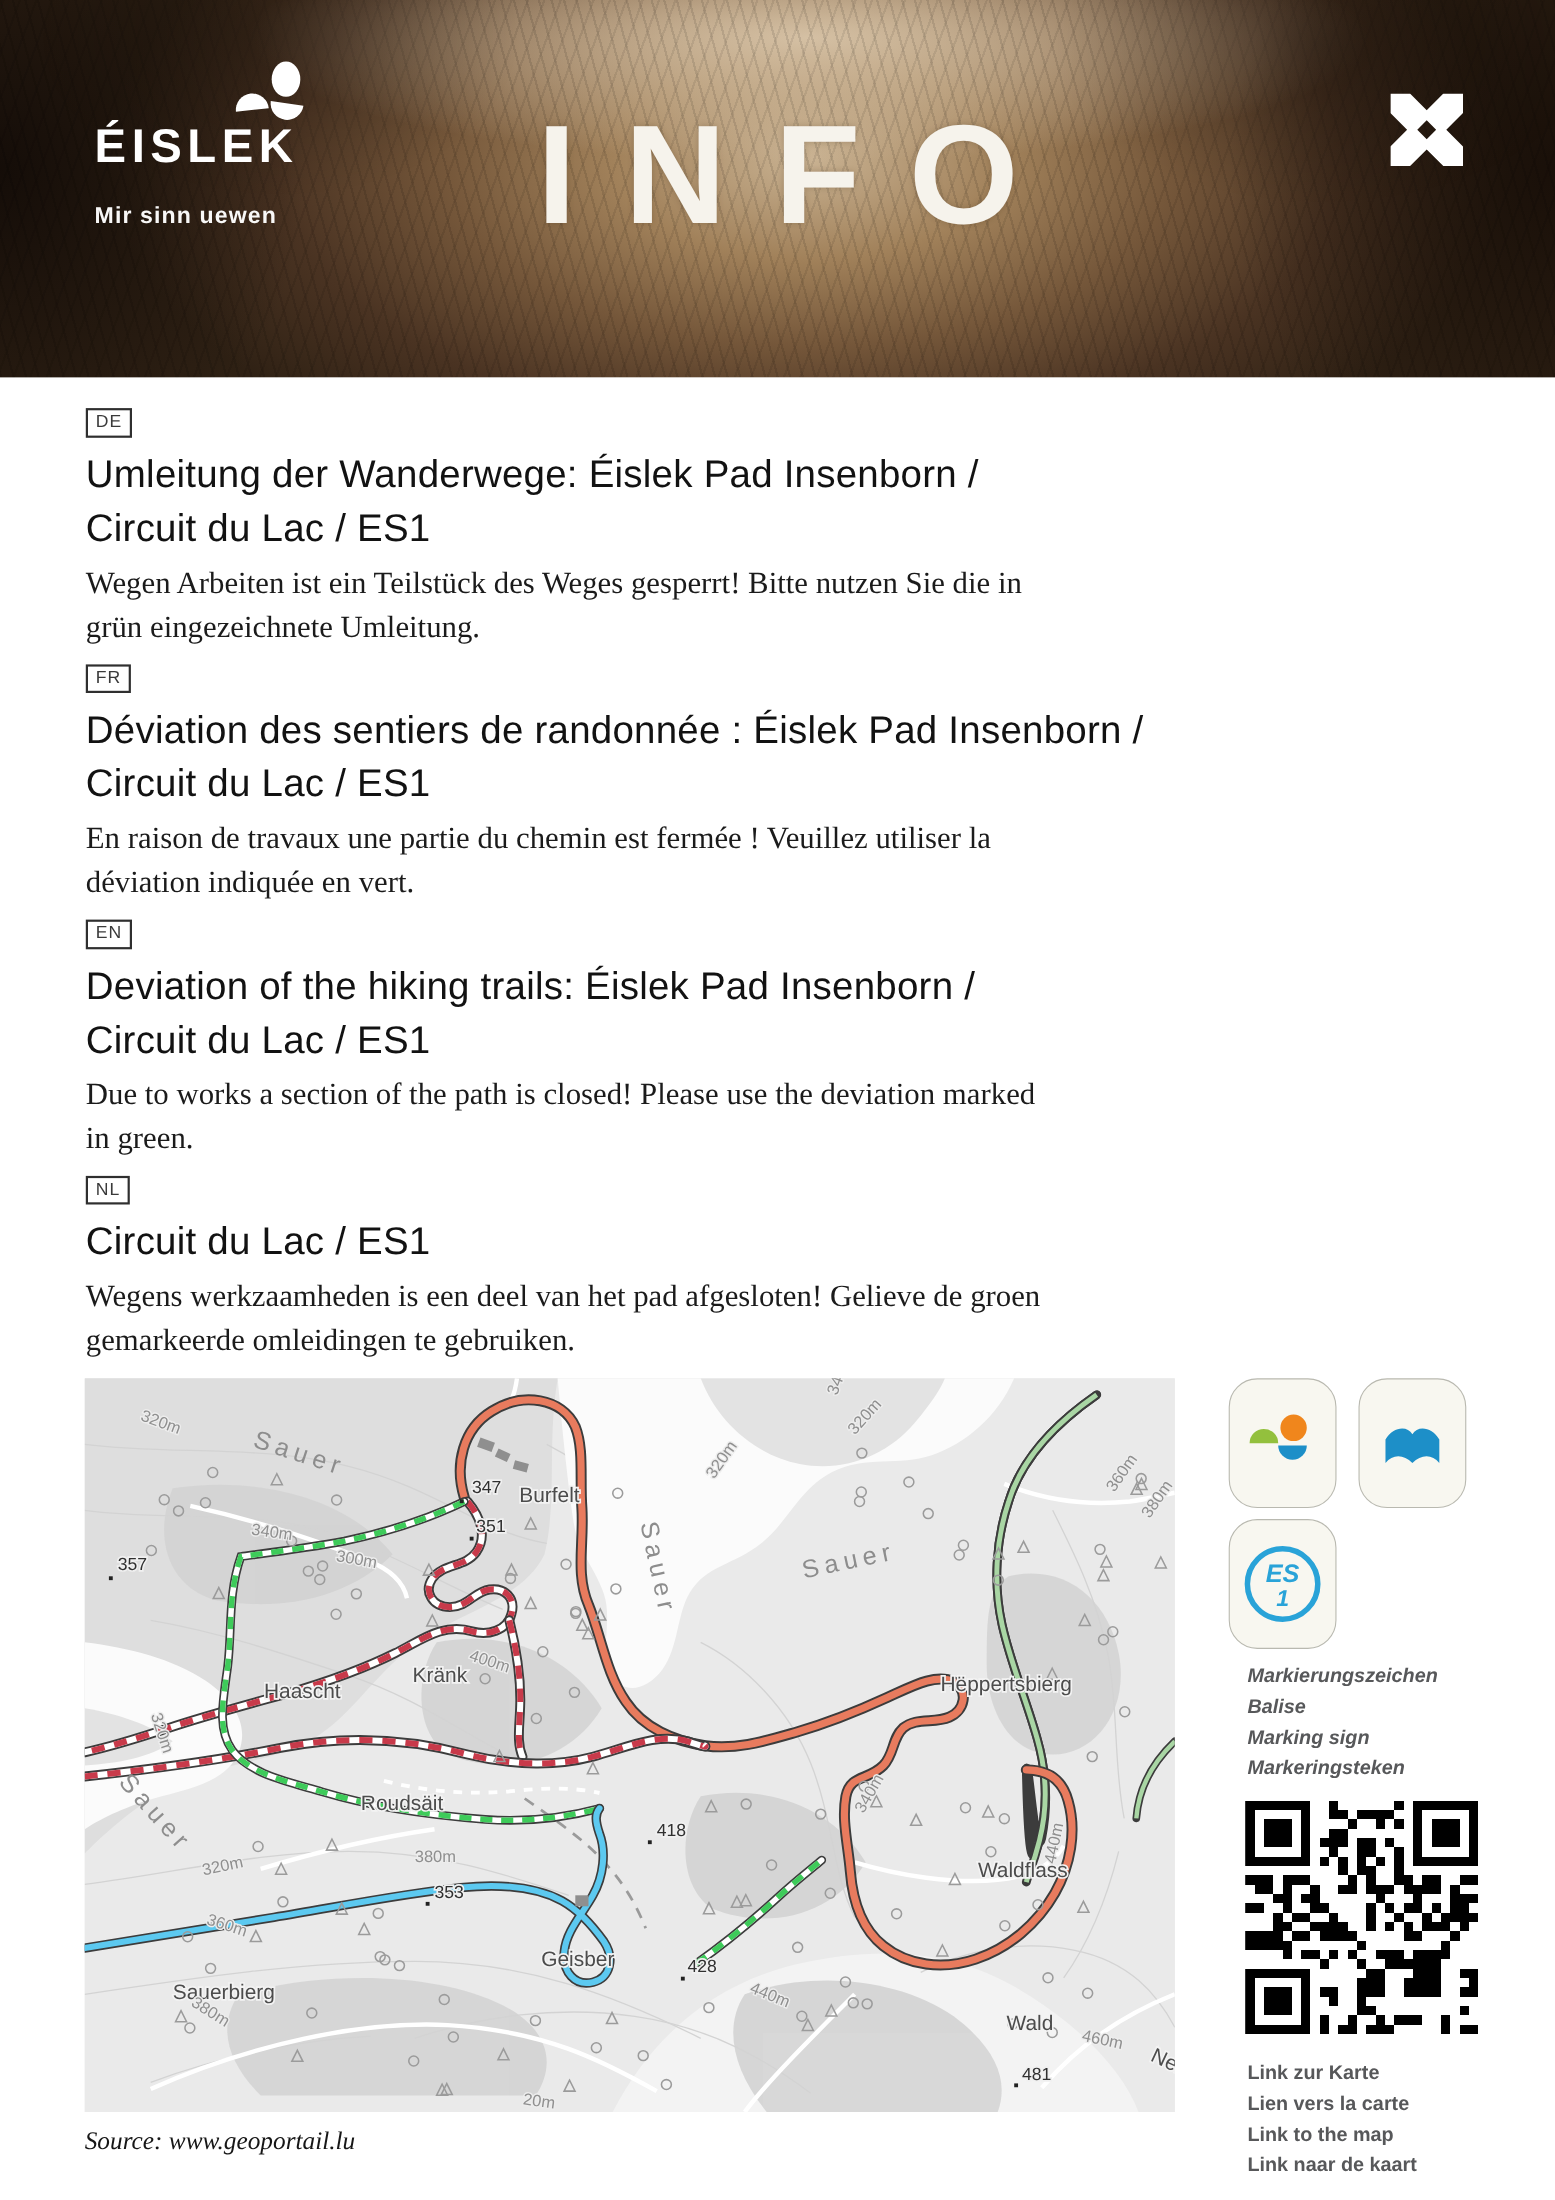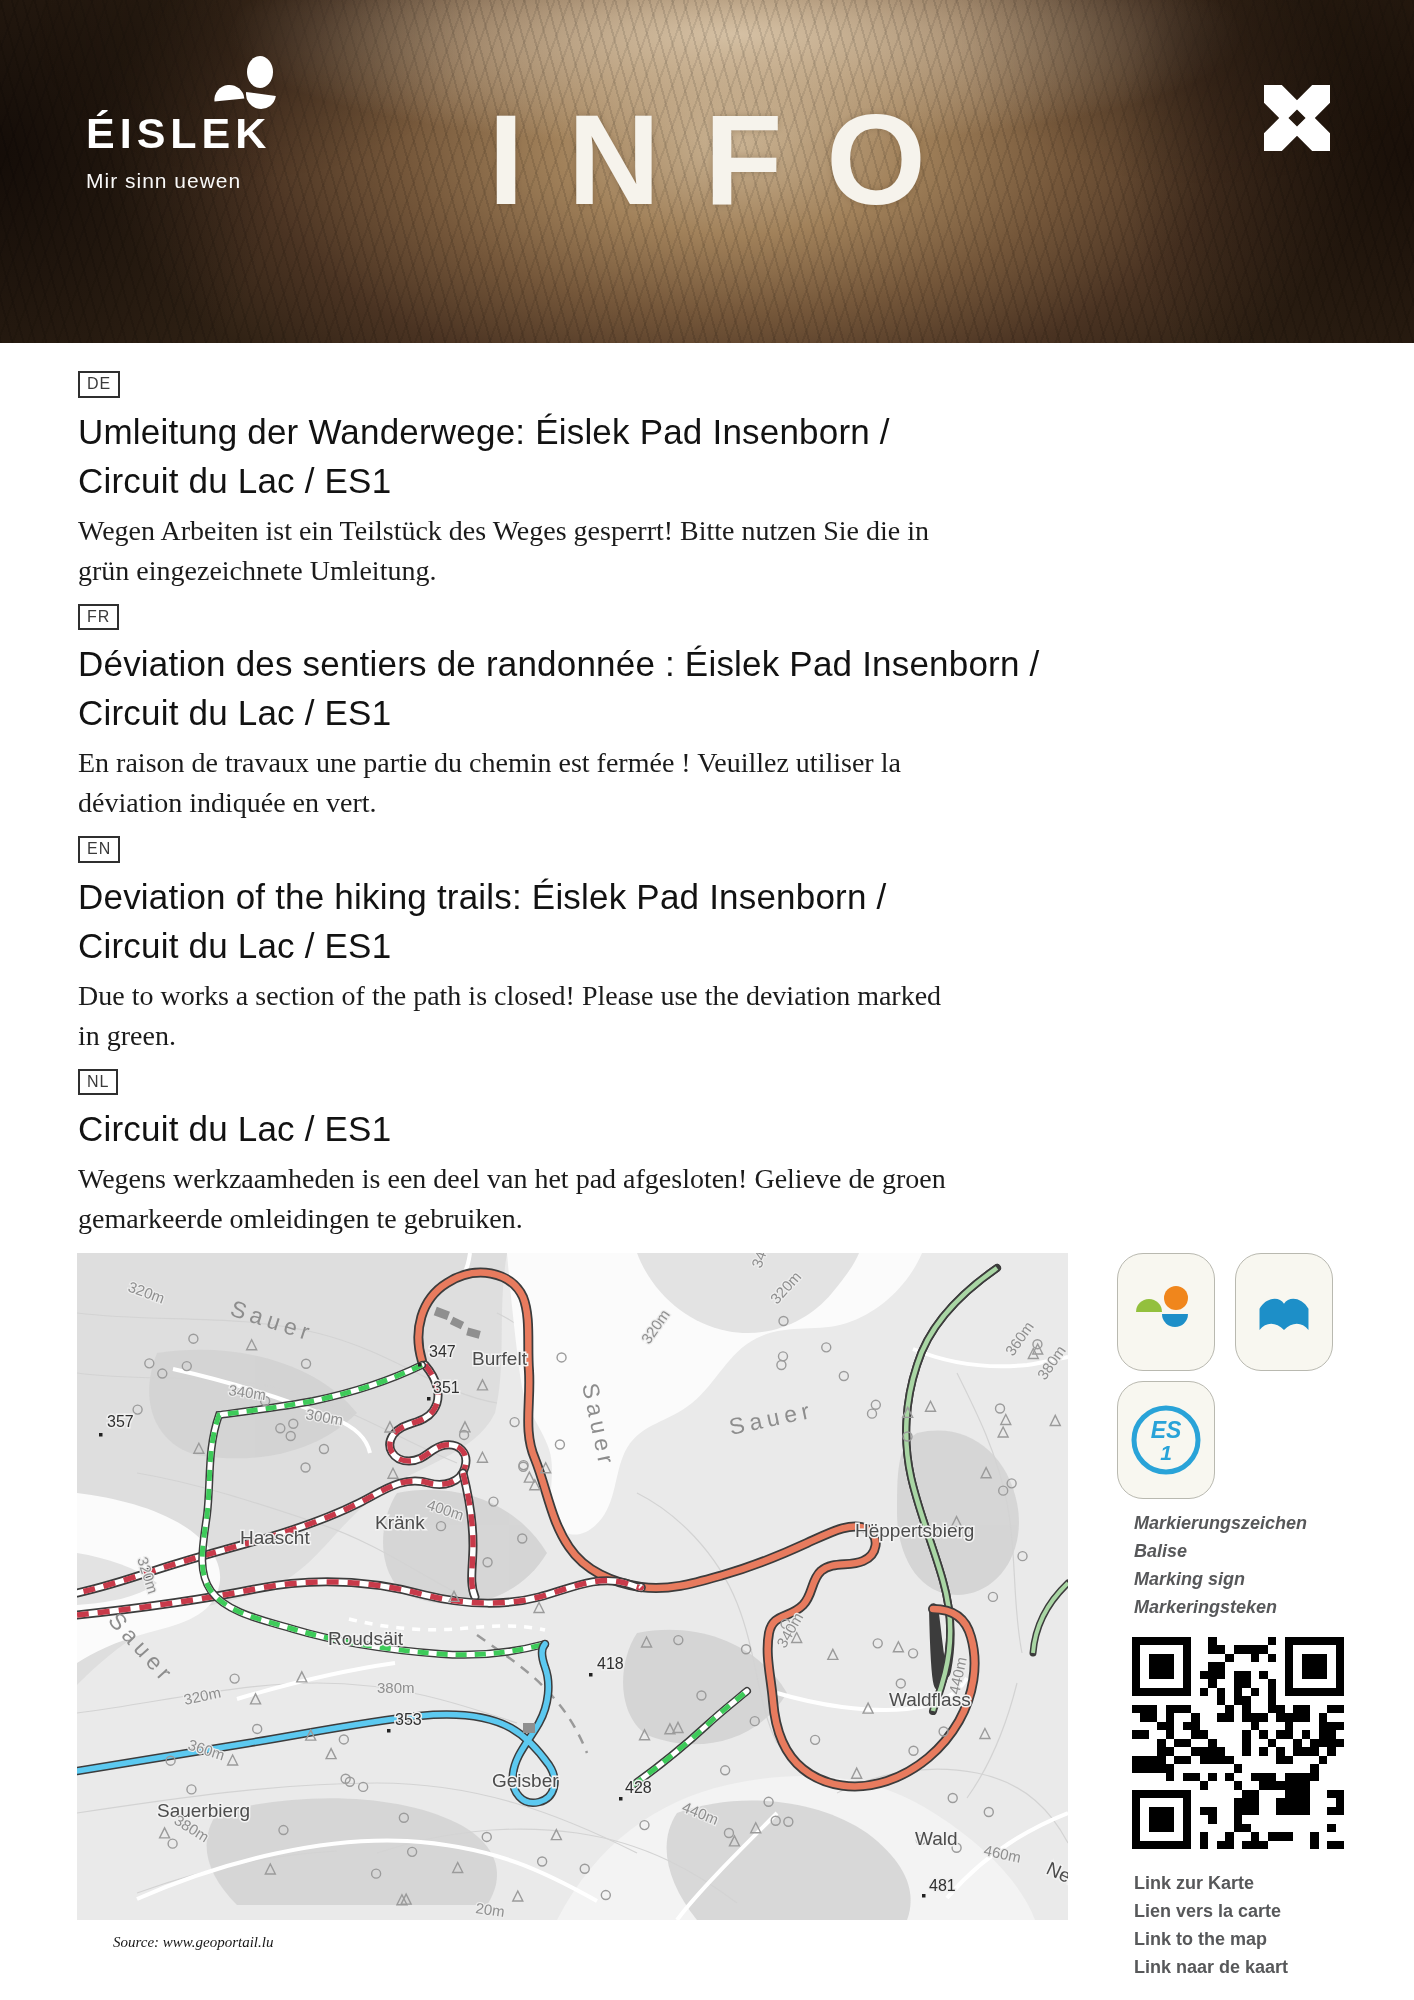--- a/index.html
+++ b/index.html
@@ -21,7 +21,7 @@
       radial-gradient(ellipse 25% 60% at 85% 12%, rgba(10,6,3,.75), transparent 70%);}
   .brand{position:absolute;left:86px;top:112px;color:#fff;z-index:3;}
   .brand-word{font-size:43px;font-weight:bold;letter-spacing:5px;line-height:1;}
-  .brand-tag{font-size:21px;font-weight:400;letter-spacing:1px;margin-top:14px;opacity:.97;}
+  .brand-tag{font-size:21px;font-weight:700;letter-spacing:1px;margin-top:30px;opacity:.97;}
   .brand-mark{position:absolute;left:116px;top:-60px;width:82px;height:90px;}
   .hero-title{position:absolute;left:0;right:0;top:96px;text-align:center;z-index:2;
     color:#f6f3ec;font-size:128px;font-weight:bold;letter-spacing:44px;line-height:1;

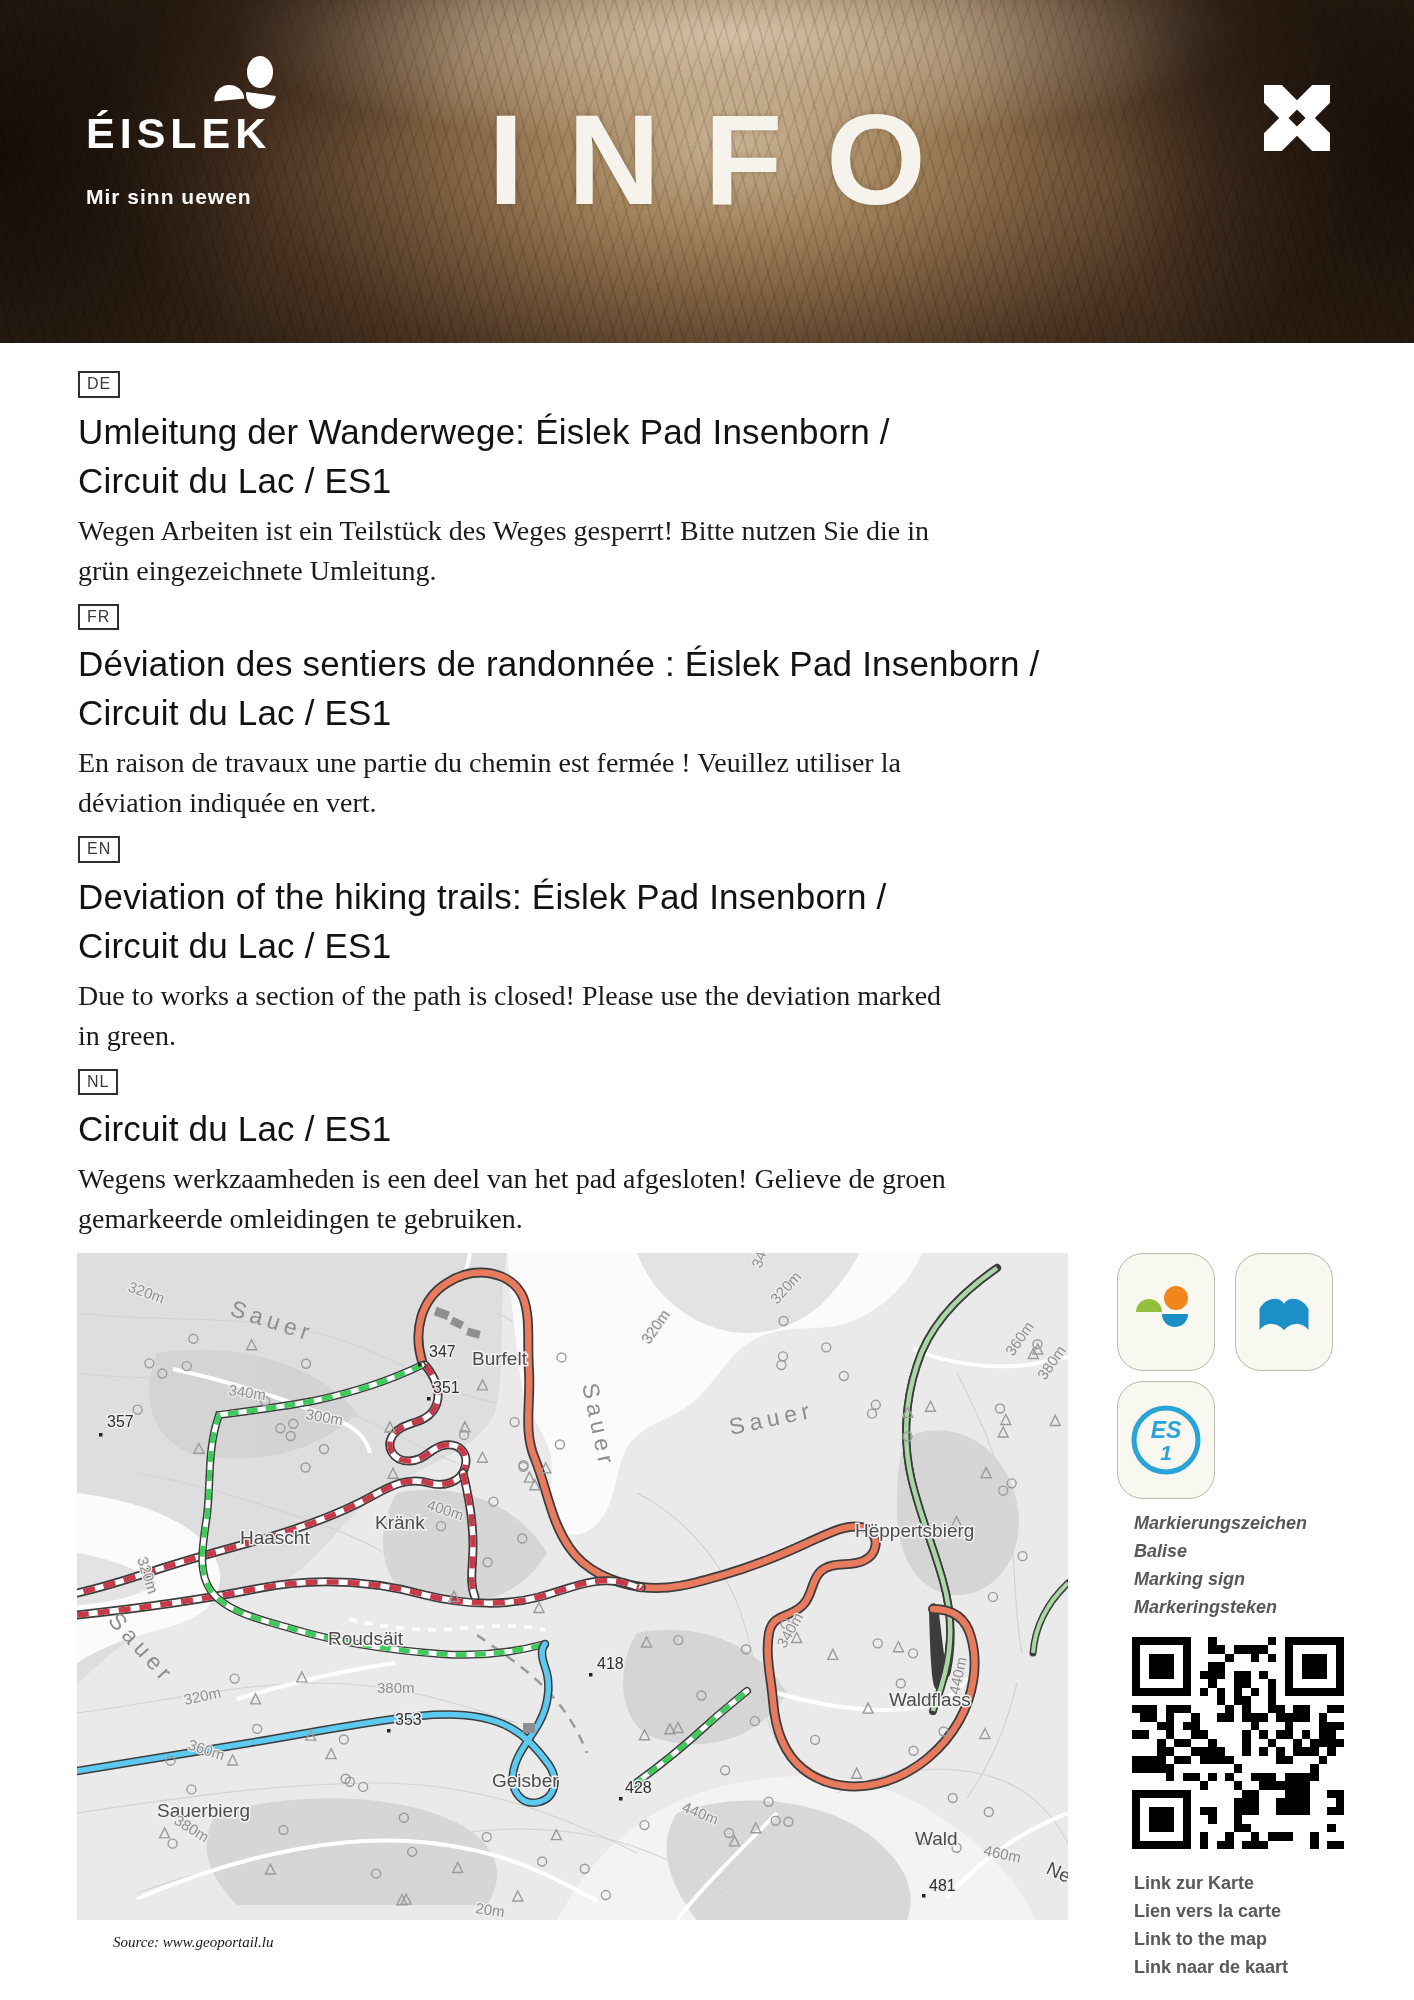--- a/index.html
+++ b/index.html
@@ -39,8 +39,8 @@
   
   .maprow{display:flex;align-items:flex-start;padding-left:77px;margin-top:14px;}
   .mapwrap{width:991px;height:667px;background:#ececec;}
-  .source{font-family:"Liberation Serif",serif;font-style:italic;font-size:15px;color:#161616;
-    margin-top:14px;margin-left:36px;}
+  .source{font-family:"Liberation Serif",serif;font-style:italic;font-size:23px;color:#161616;
+    margin-top:14px;}
   svg text.water{fill:#8d8d8d;font-size:23px;letter-spacing:5px;}
   svg text.place{fill:#4c4c4c;font-size:19px;paint-order:stroke;stroke:#f3f3f3;stroke-width:3px;}
   svg text.contour{fill:#8f8f8f;font-size:15px;paint-order:stroke;stroke:#ededed;stroke-width:2.5px;}

